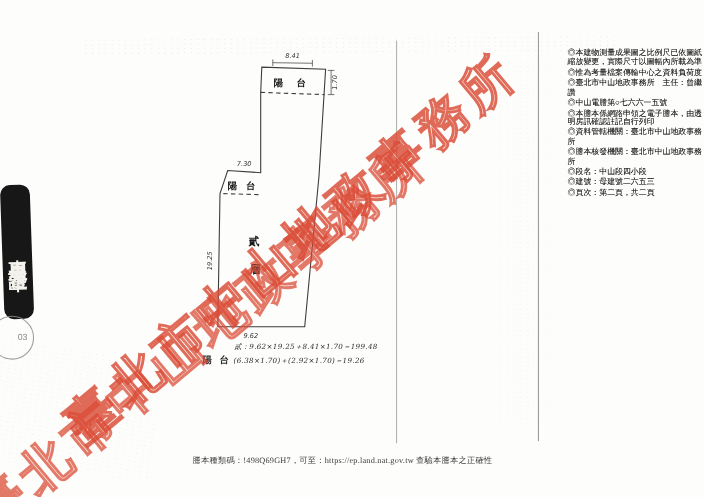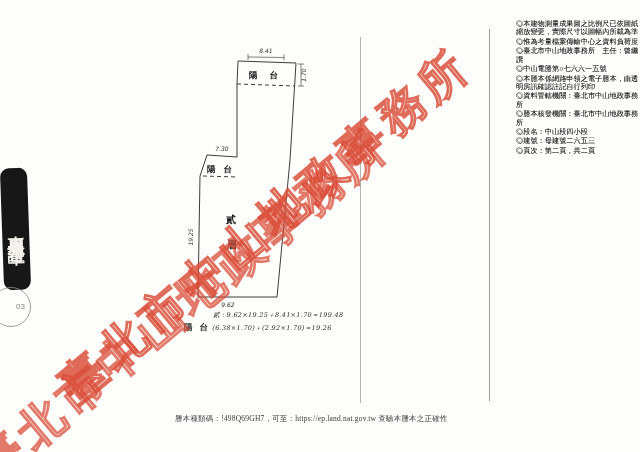--- a/index.html
+++ b/index.html
@@ -72,7 +72,7 @@
   .formula .fprefix{font-size:8.5px;font-weight:bold;font-style:normal;letter-spacing:2px;}
   
   #notes-column{
-    left:516px;top:20px;width:123px;
+    left:516px;top:44px;width:123px;
     font-size:7.2px;line-height:1.17;color:#141414;
     font-family:"Liberation Serif",serif;
     text-shadow:0 0 .4px rgba(0,0,0,.35);

